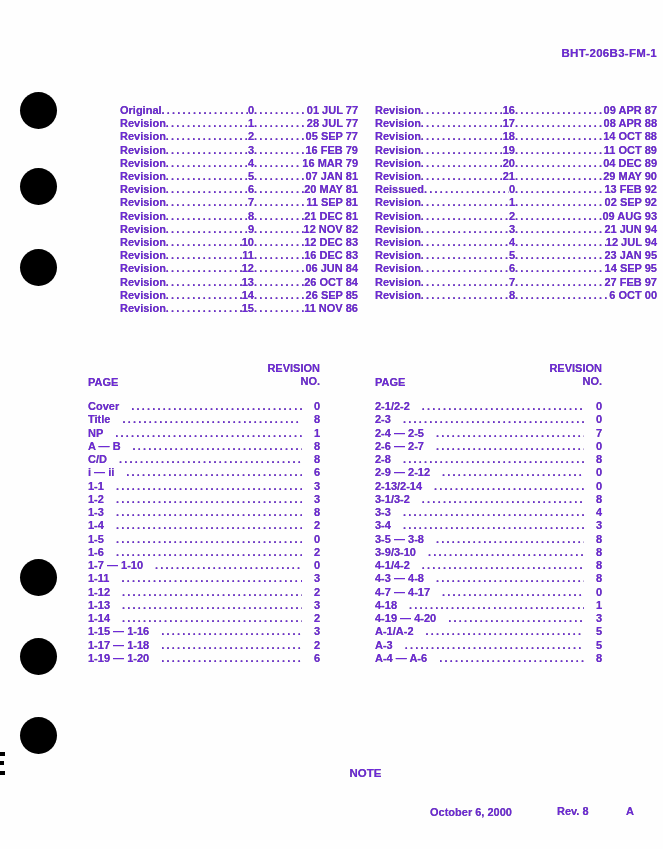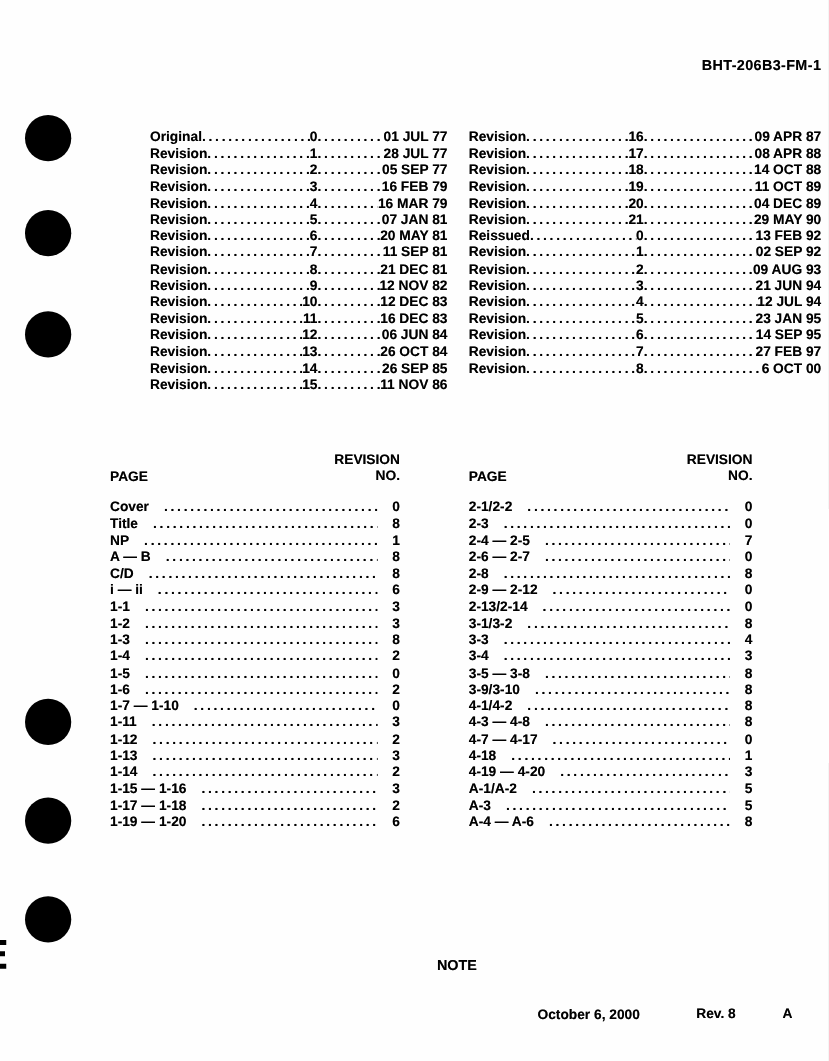--- a/index.html
+++ b/index.html
@@ -5,7 +5,7 @@
   html,body { margin:0; padding:0; background:#e8e8e8; }
   #page {
     position:relative; width:663px; height:849px;
-    background:#fefefe; color:#000000;
+    background:#fefefe; color:#6d28d9;
     font-family:"Liberation Sans","DejaVu Sans",sans-serif;
     font-weight:700; overflow:hidden;
     text-shadow:0 0 .4px rgba(0,0,0,.55);

